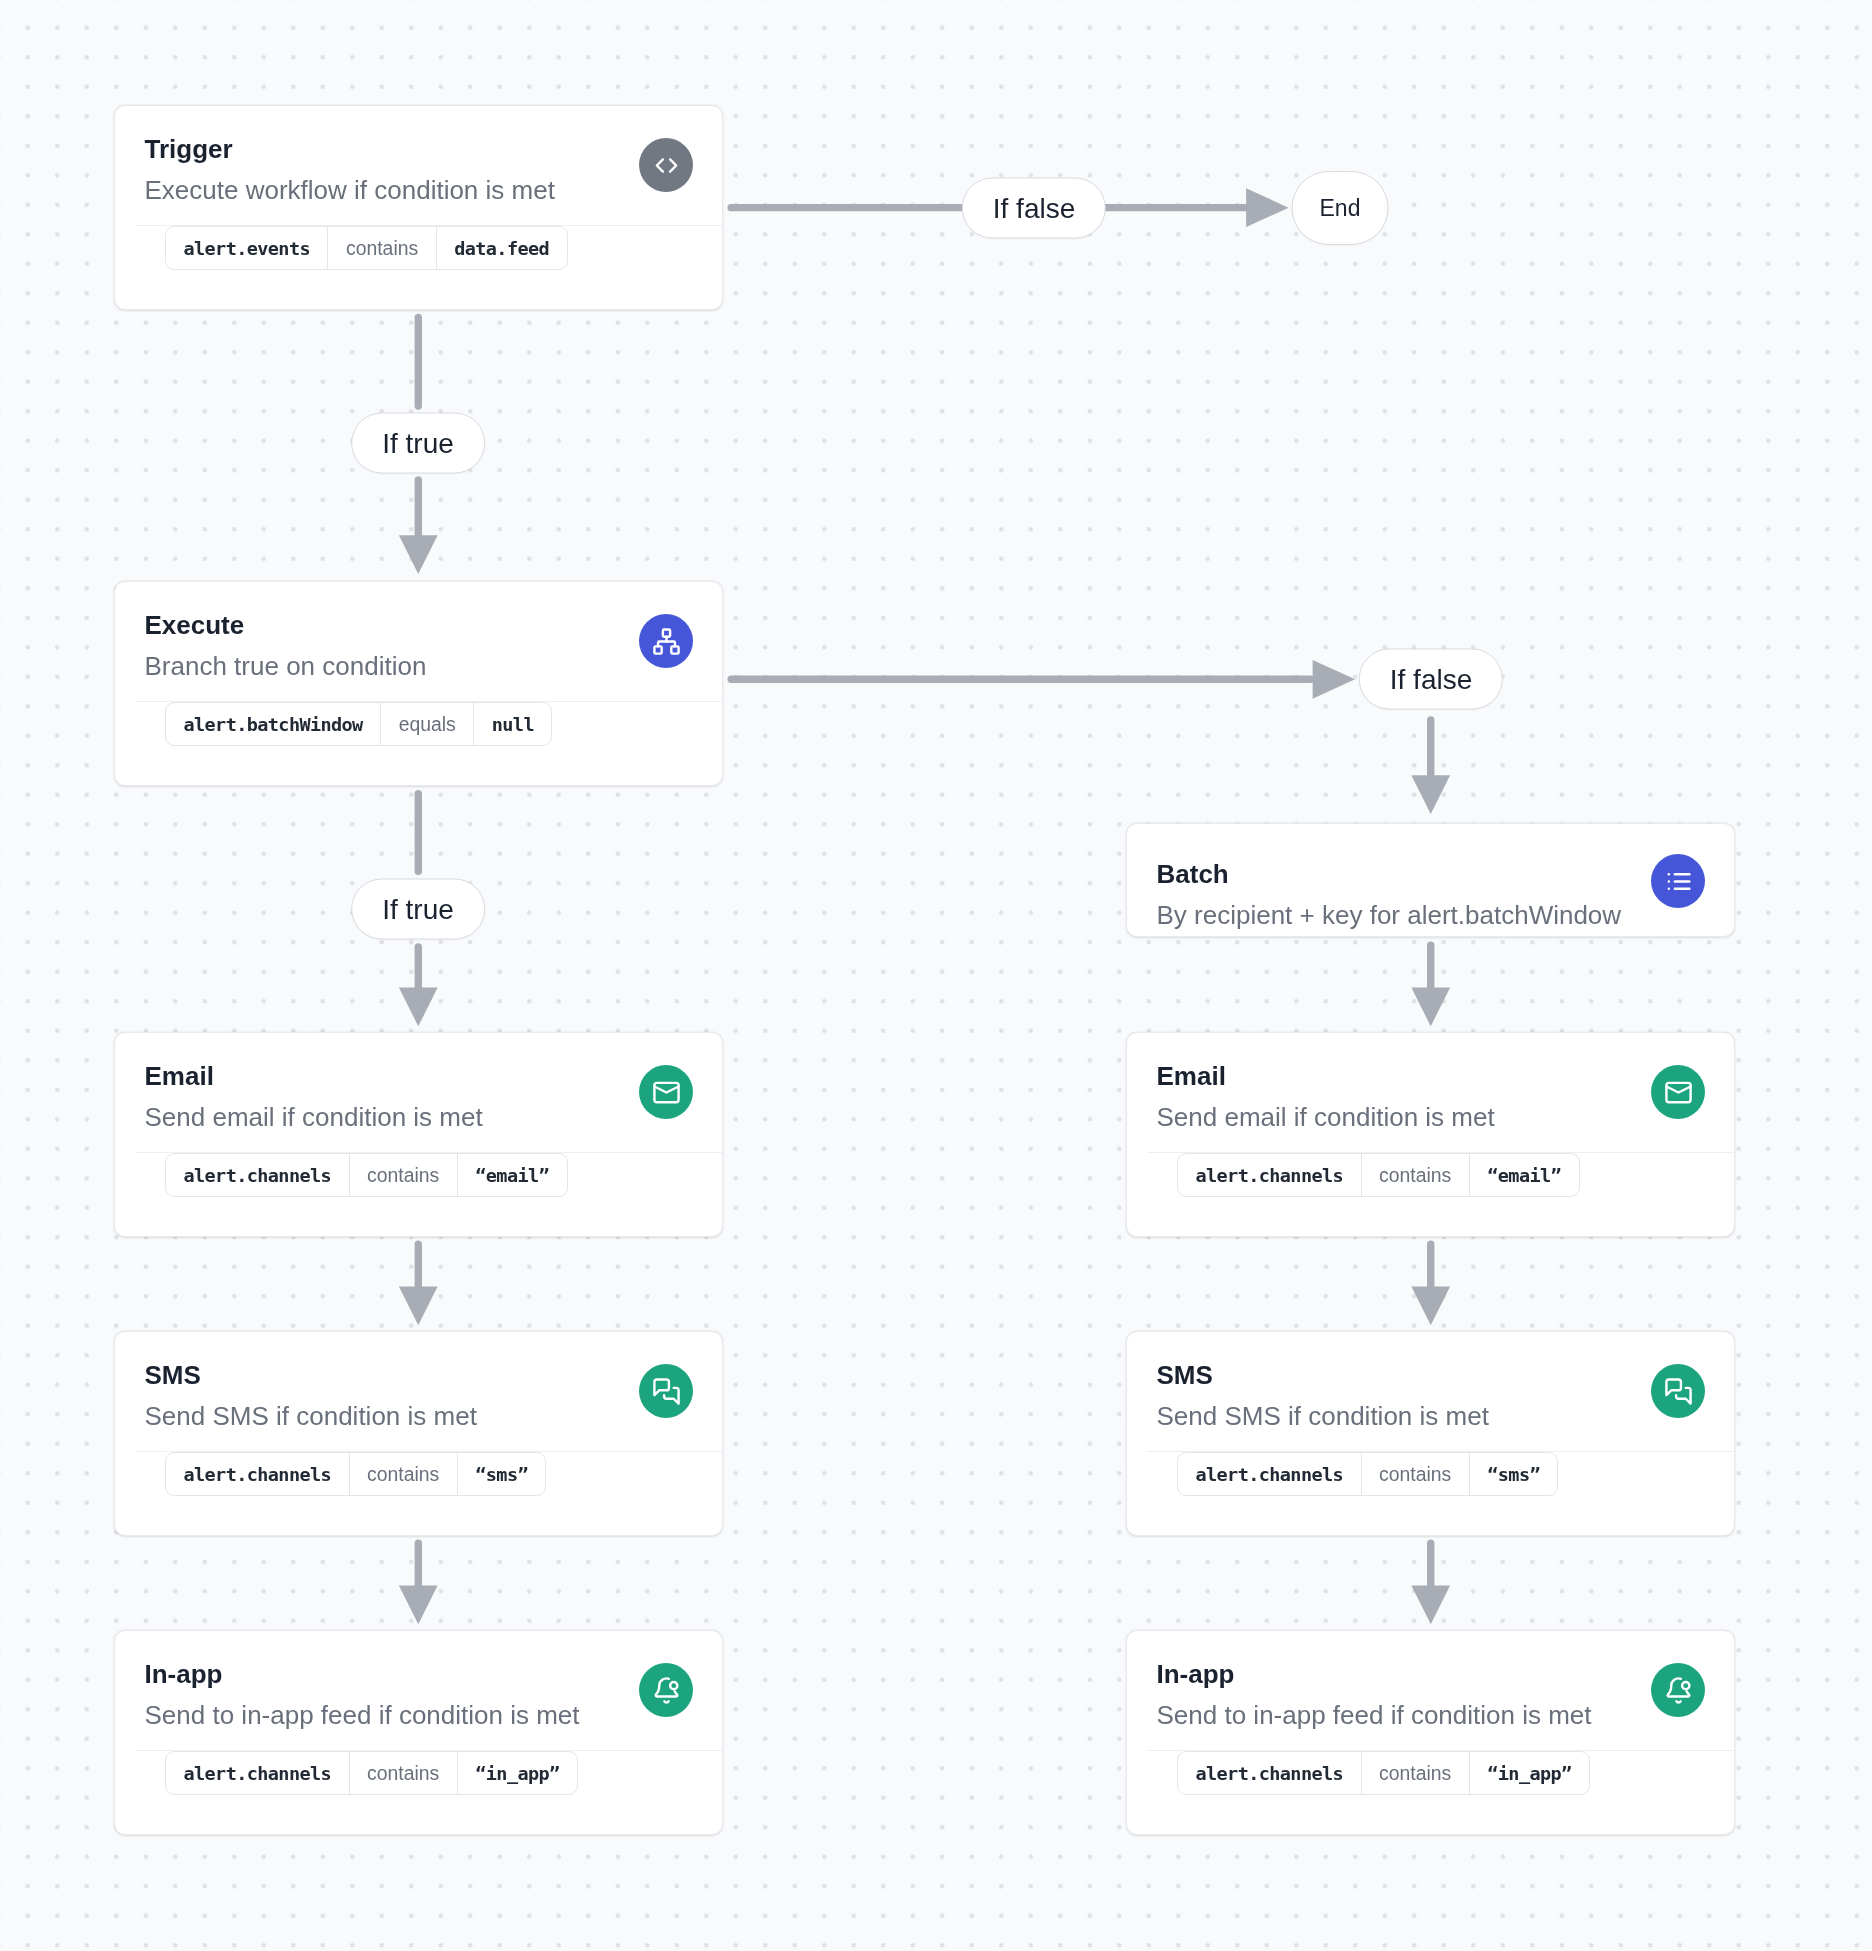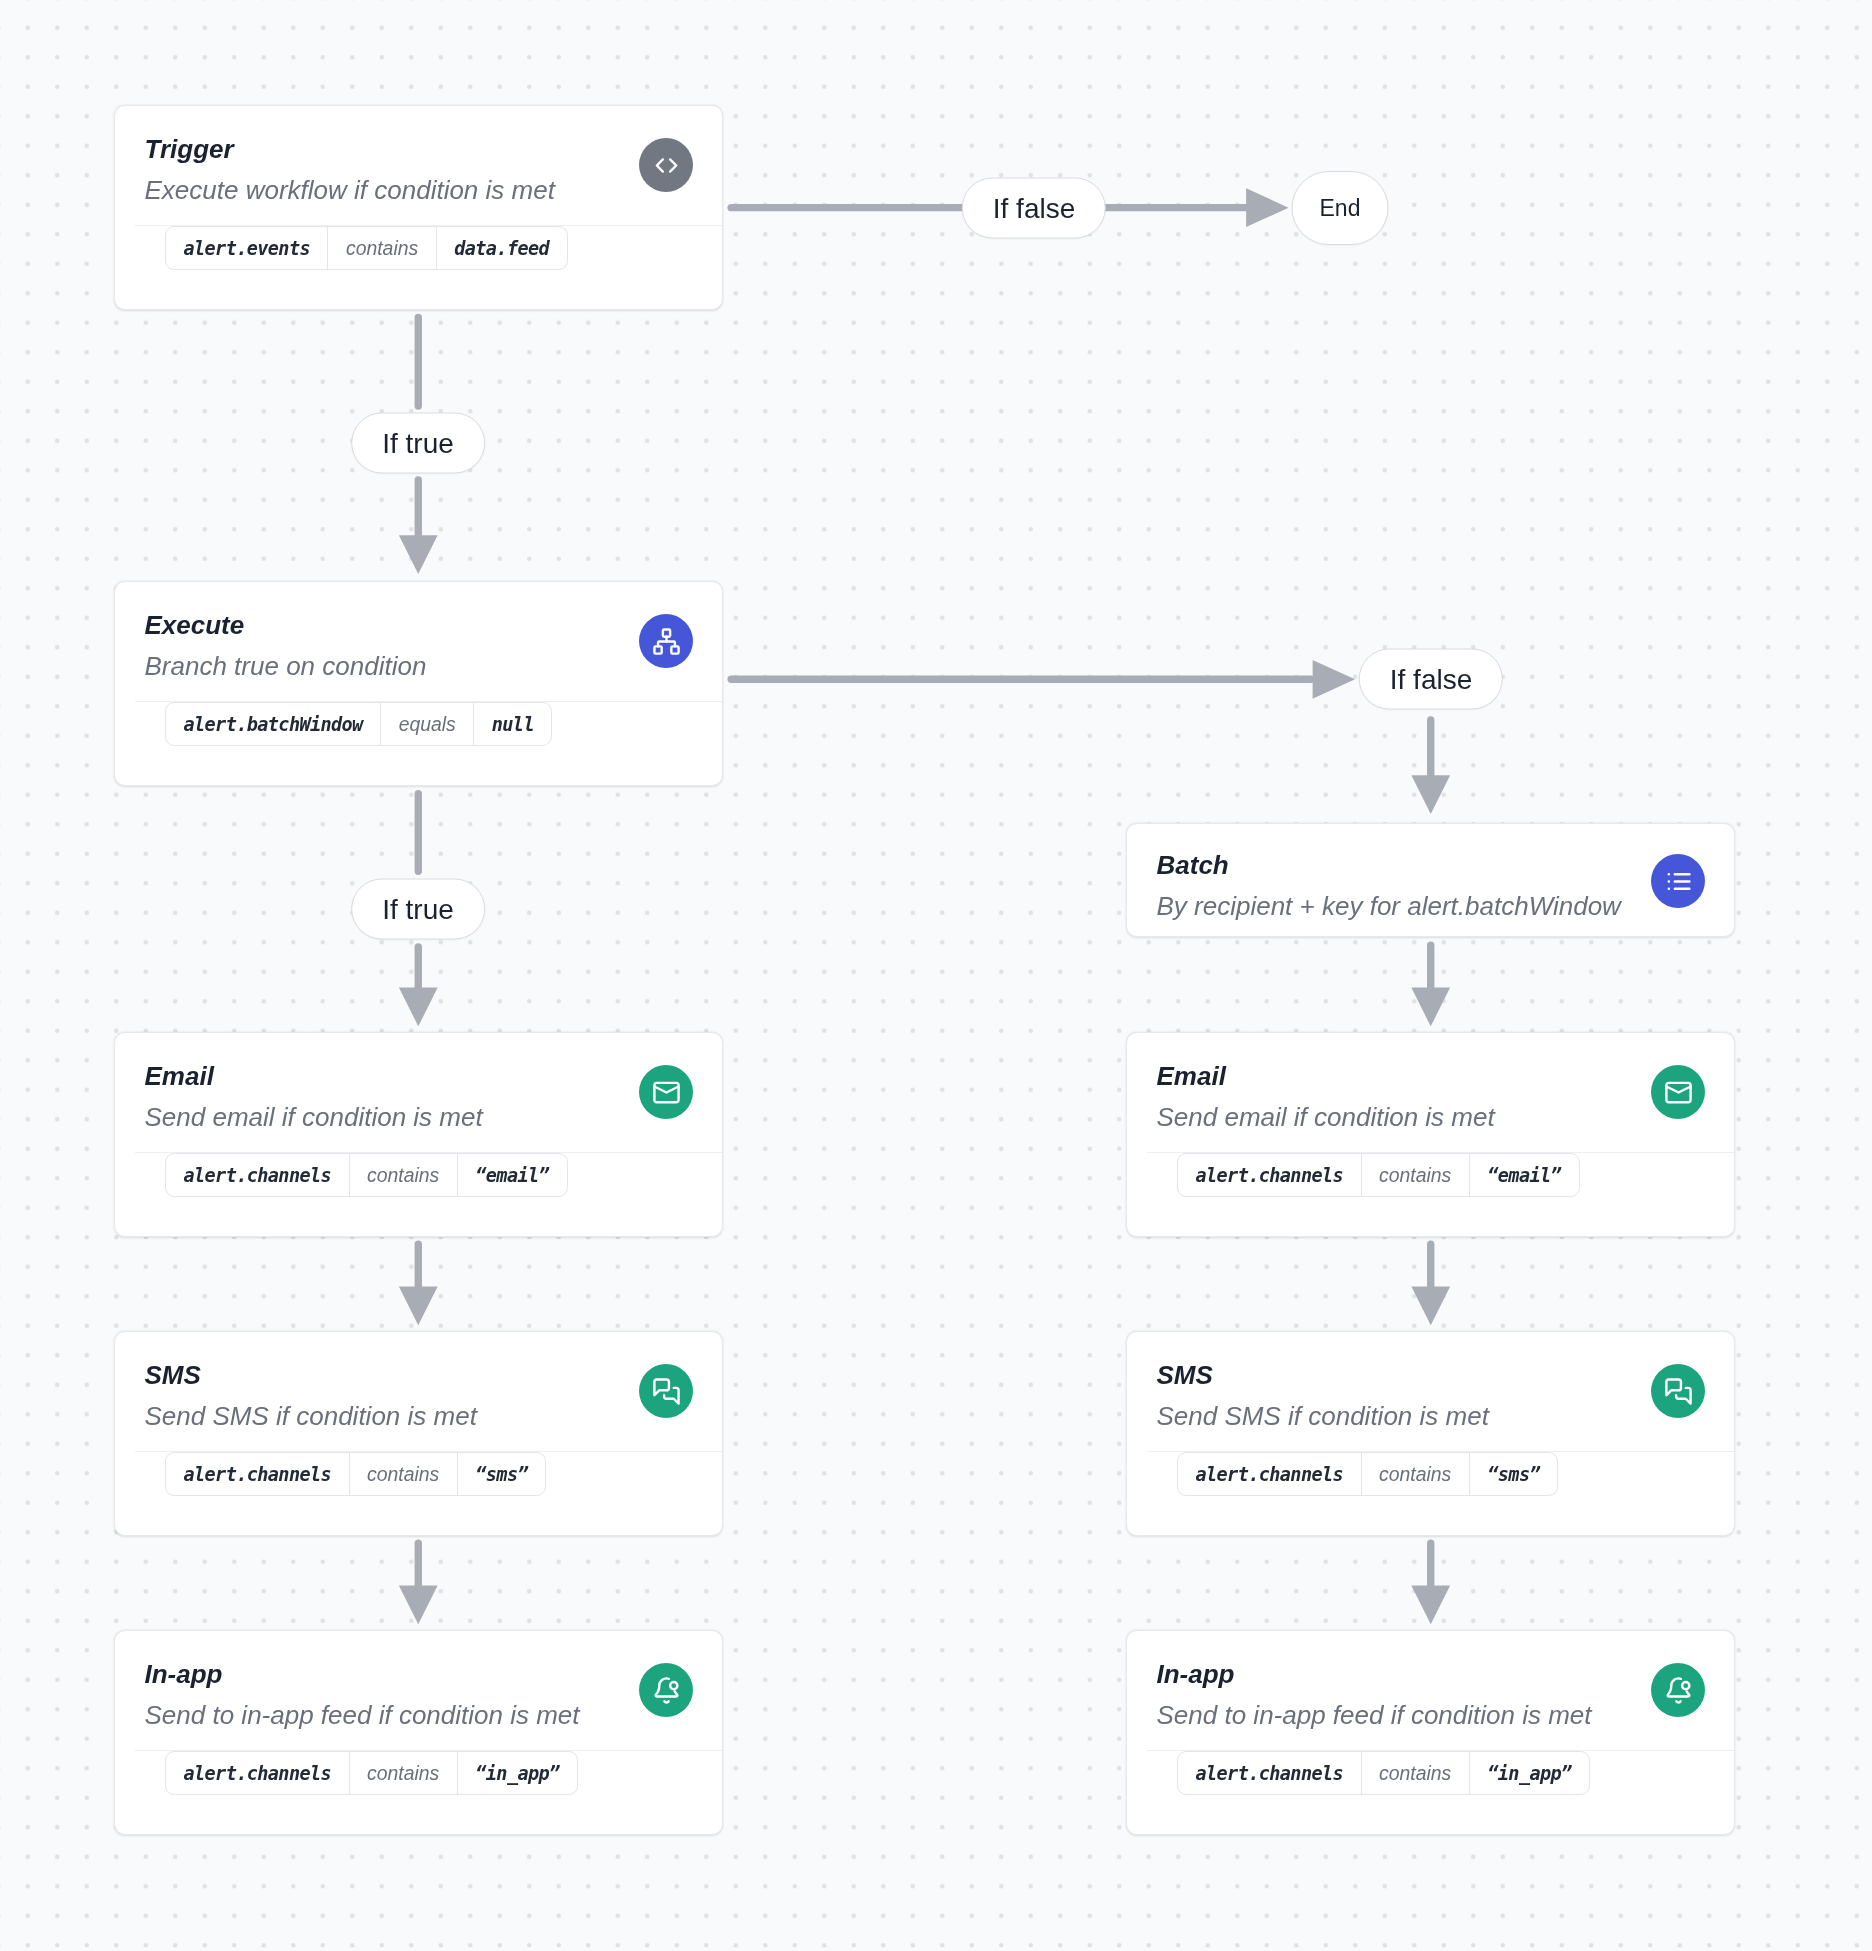--- a/index.html
+++ b/index.html
@@ -18,7 +18,6 @@
     position:absolute;width:609px;height:205px;box-sizing:border-box;
     background:#FFFFFF;border:1.4px solid #E7E9EC;border-radius:11px;
     box-shadow:0 0.9px 2.8px rgba(16,24,40,.08),0 0.9px 1.8px rgba(16,24,40,.05);
-    font-style:italic;
   }
   .card.short{height:114px;}
   .card-head{position:relative;height:119px;box-sizing:border-box;padding:28px 102px 0 29.5px;}

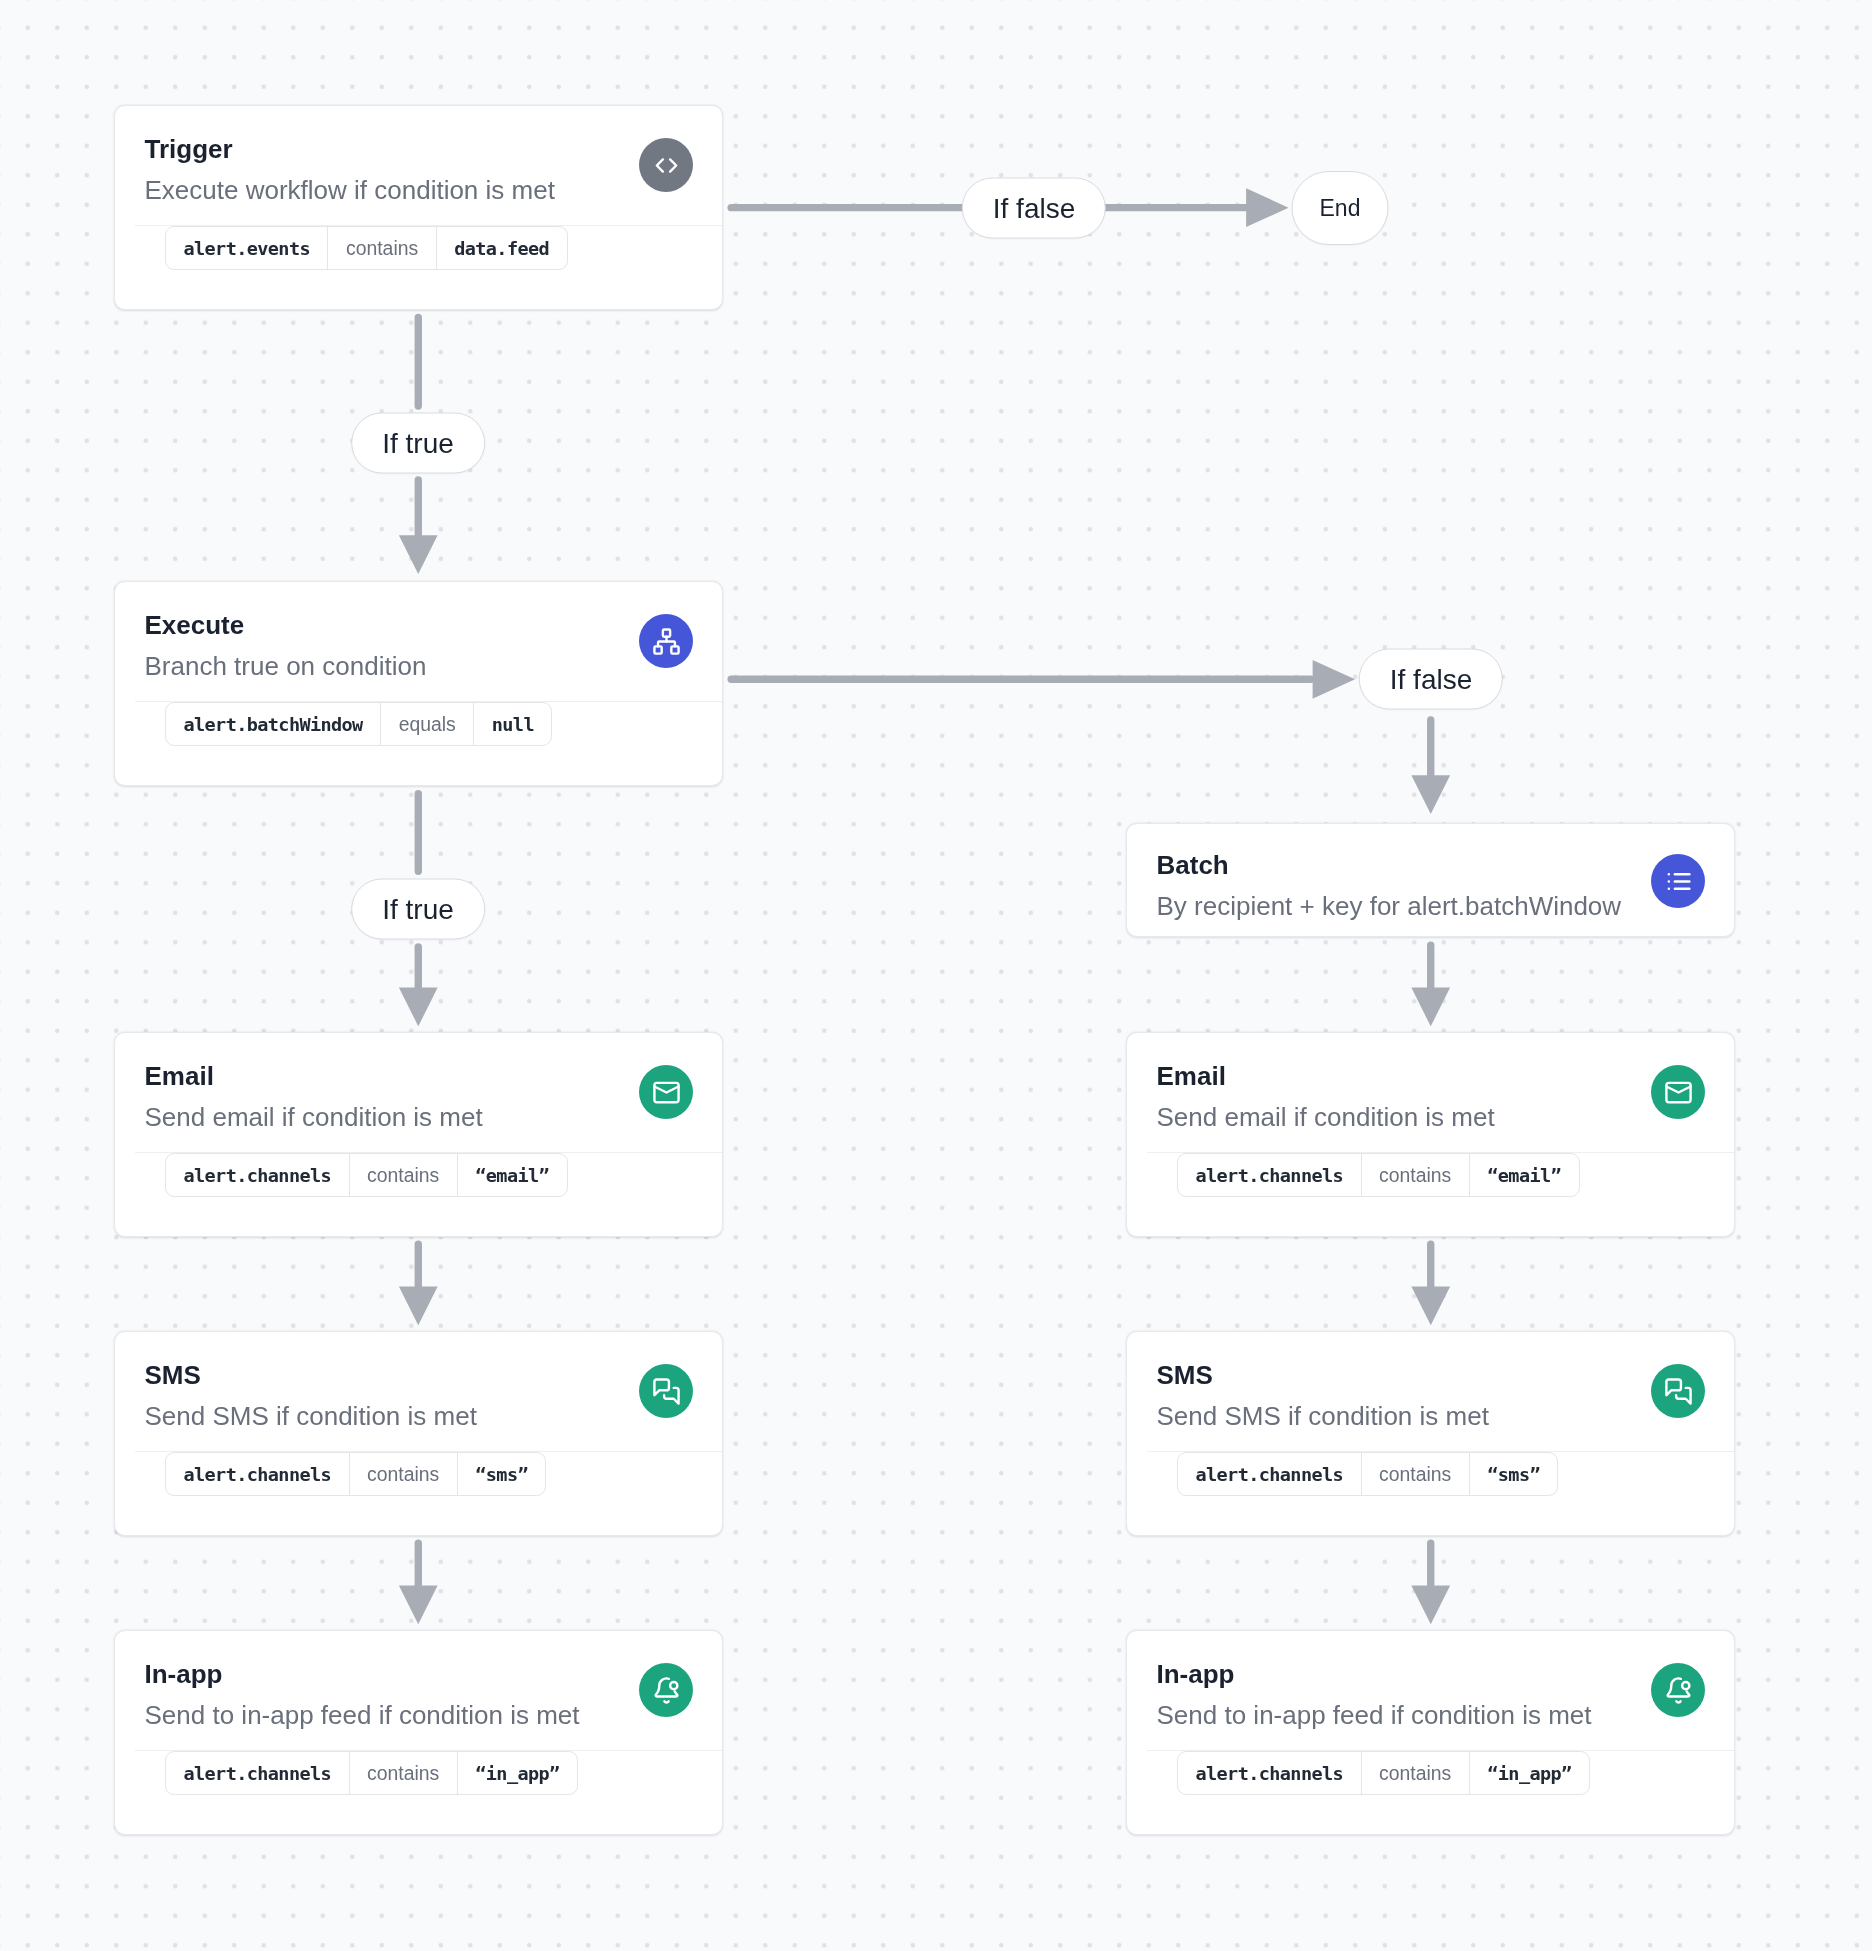--- a/index.html
+++ b/index.html
@@ -21,7 +21,7 @@
   }
   .card.short{height:114px;}
   .card-head{position:relative;height:119px;box-sizing:border-box;padding:28px 102px 0 29.5px;}
-  .card.short .card-head{height:114px;padding-top:26px;}
+  .card.short .card-head{height:114px;padding-top:35px;}
   .card-title{font-size:26px;font-weight:600;color:#1A2230;}
   .card-sub{margin-top:10px;font-size:26px;color:#69707C;}
   .badge{

